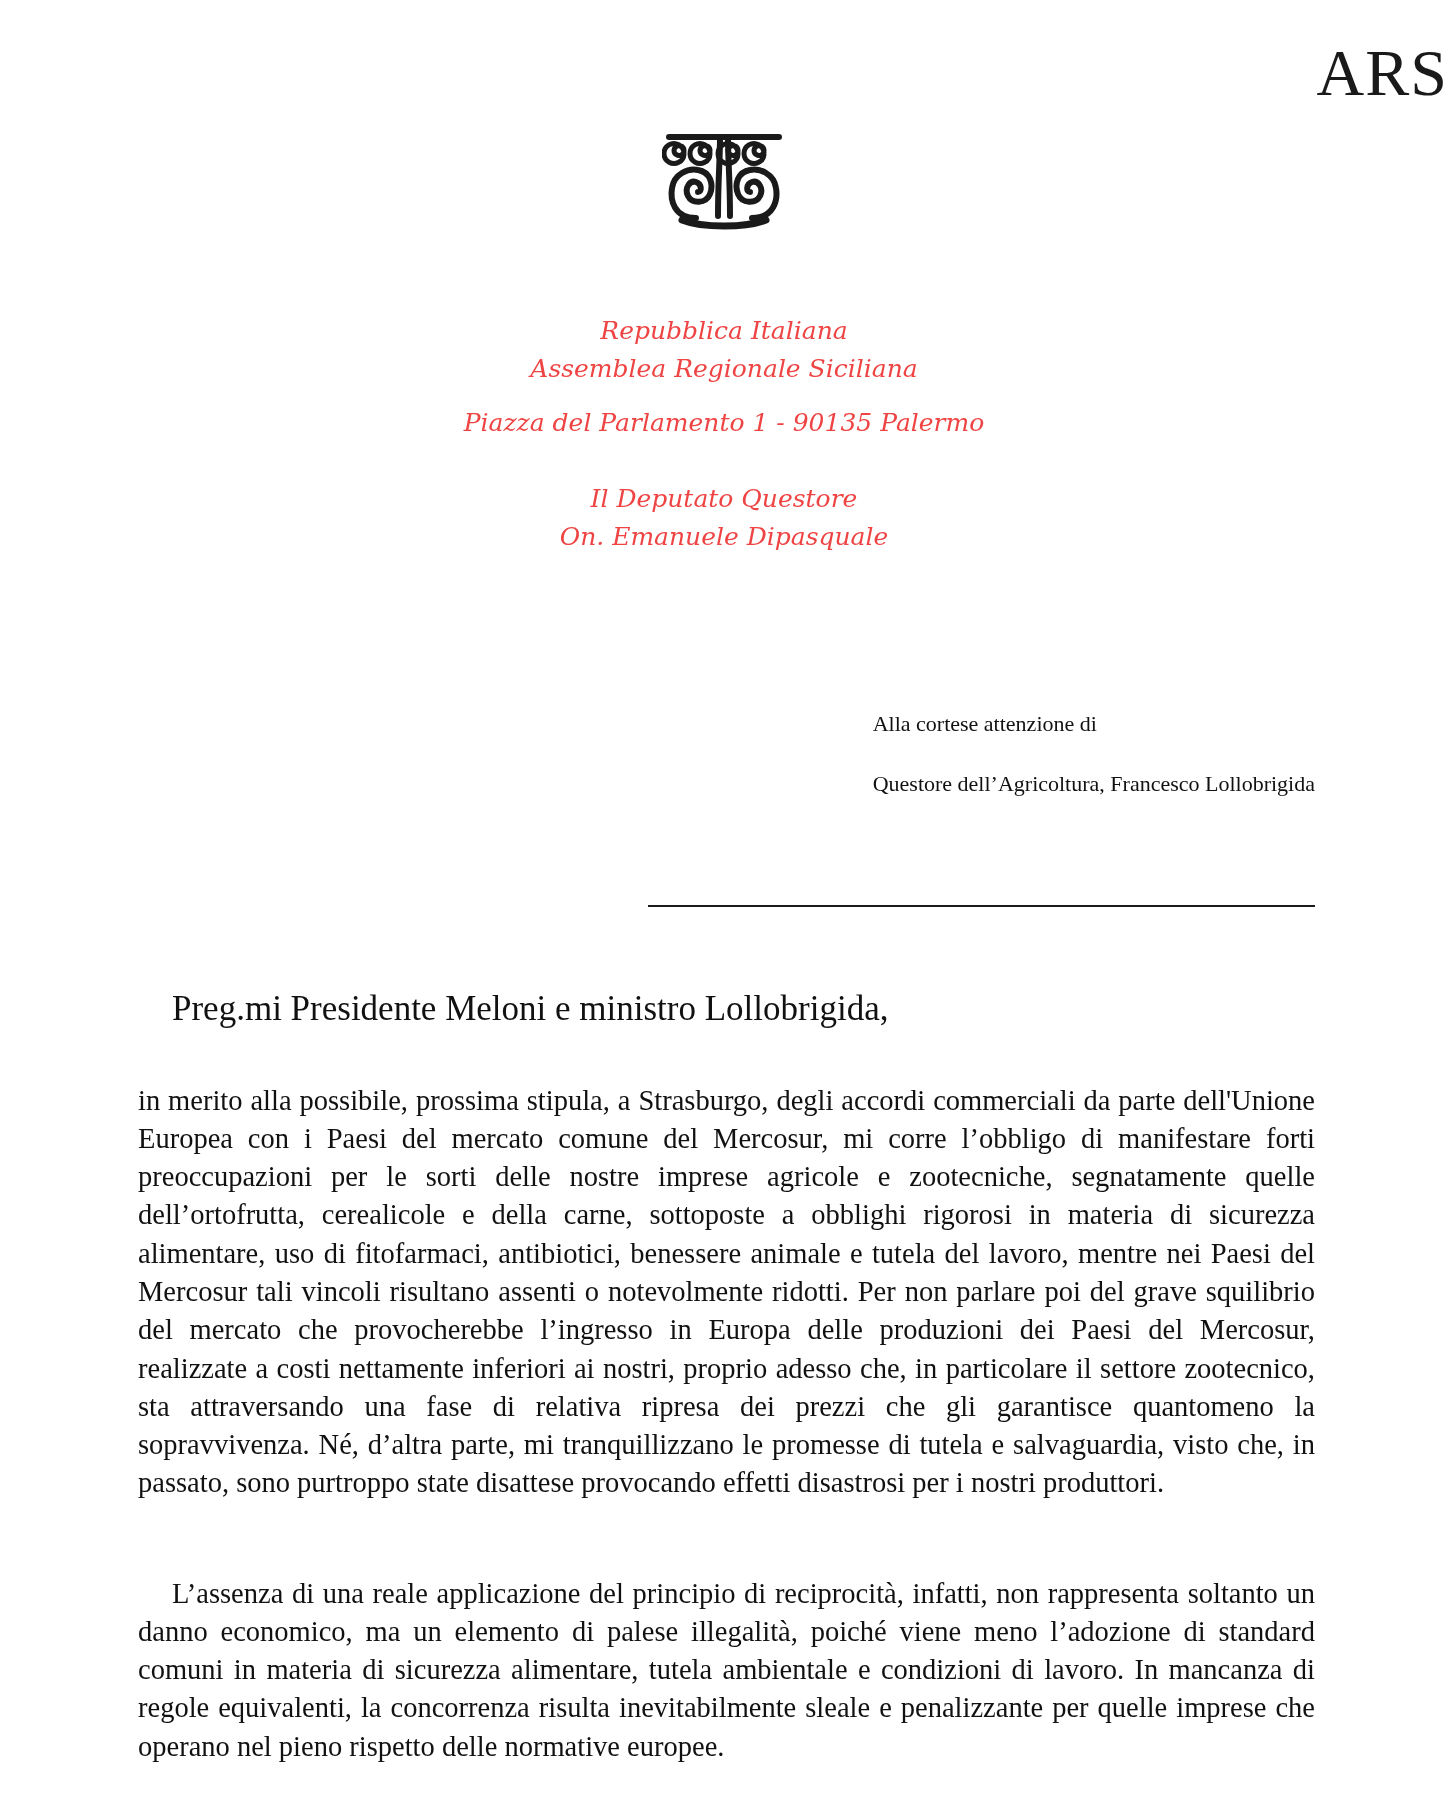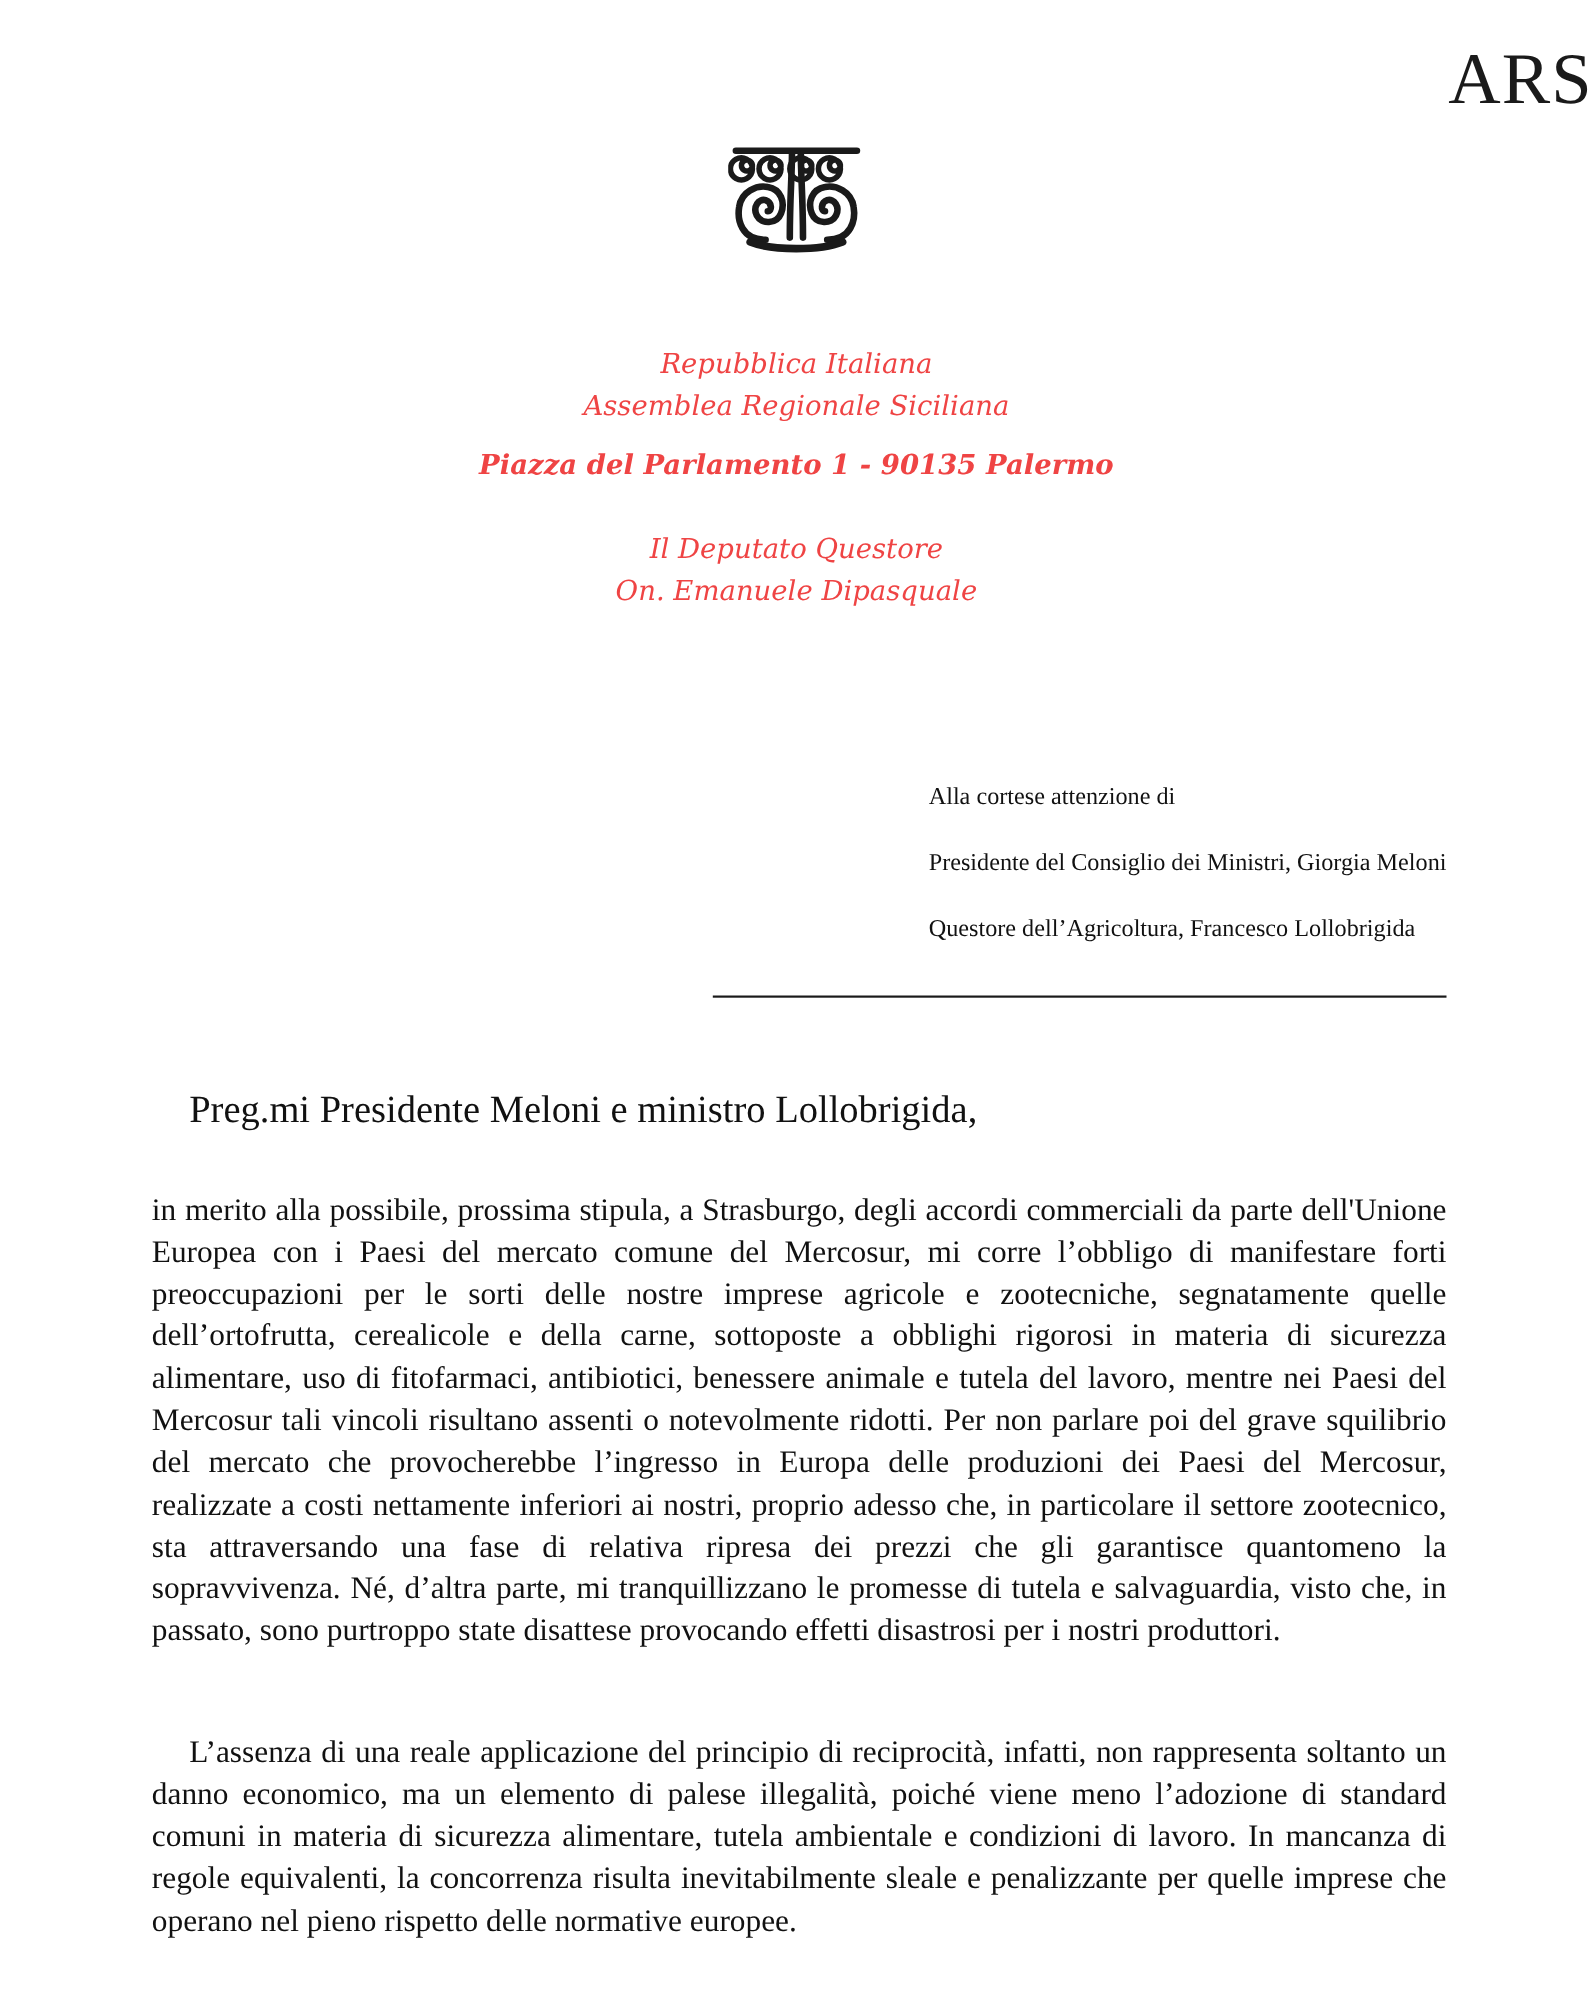--- a/index.html
+++ b/index.html
@@ -53,7 +53,7 @@
       white-space: nowrap;
     }
     #republic-block { top: 312px; }
-    #address-block { top: 404px; font-weight: bold; }
+    #address-block { top: 404px; }
     #deputy-block { top: 480px; }
 
     .recipients {

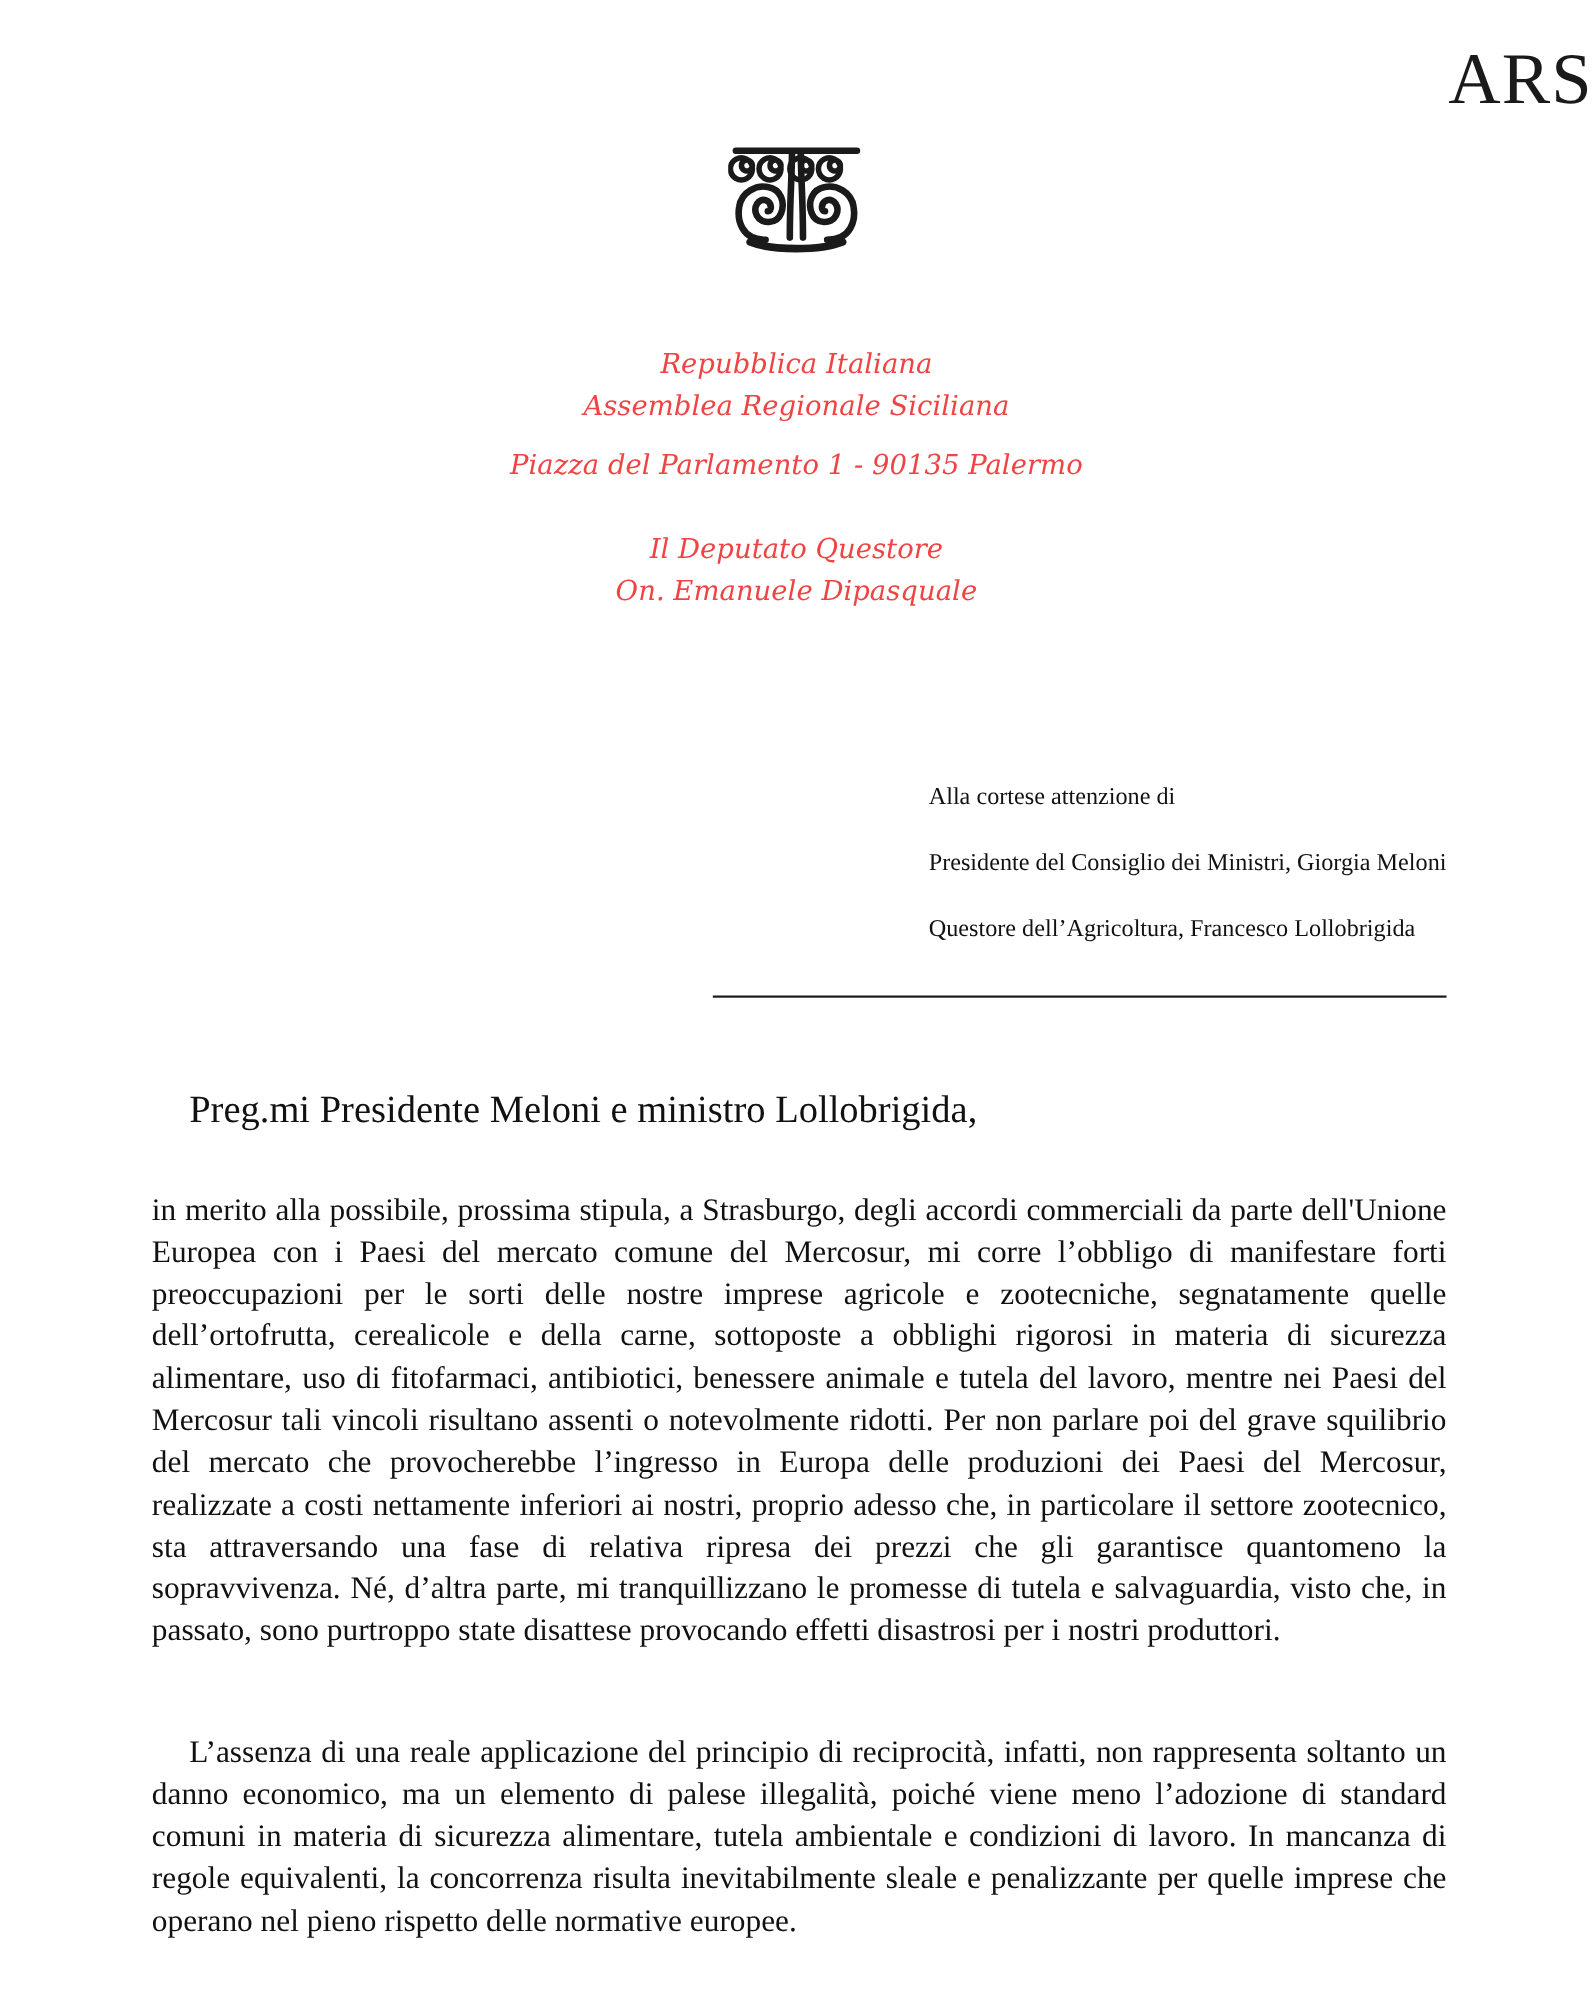--- a/index.html
+++ b/index.html
@@ -146,7 +146,6 @@
 
 <div class="recipients">
   <span class="recipient-line">Alla cortese attenzione di</span>
-  <span class="recipient-line">Presidente del Consiglio dei Ministri, Giorgia Meloni</span>
   <span class="recipient-line">Questore dell’Agricoltura, Francesco Lollobrigida</span>
 </div>
 <div class="recipient-rule"></div>

